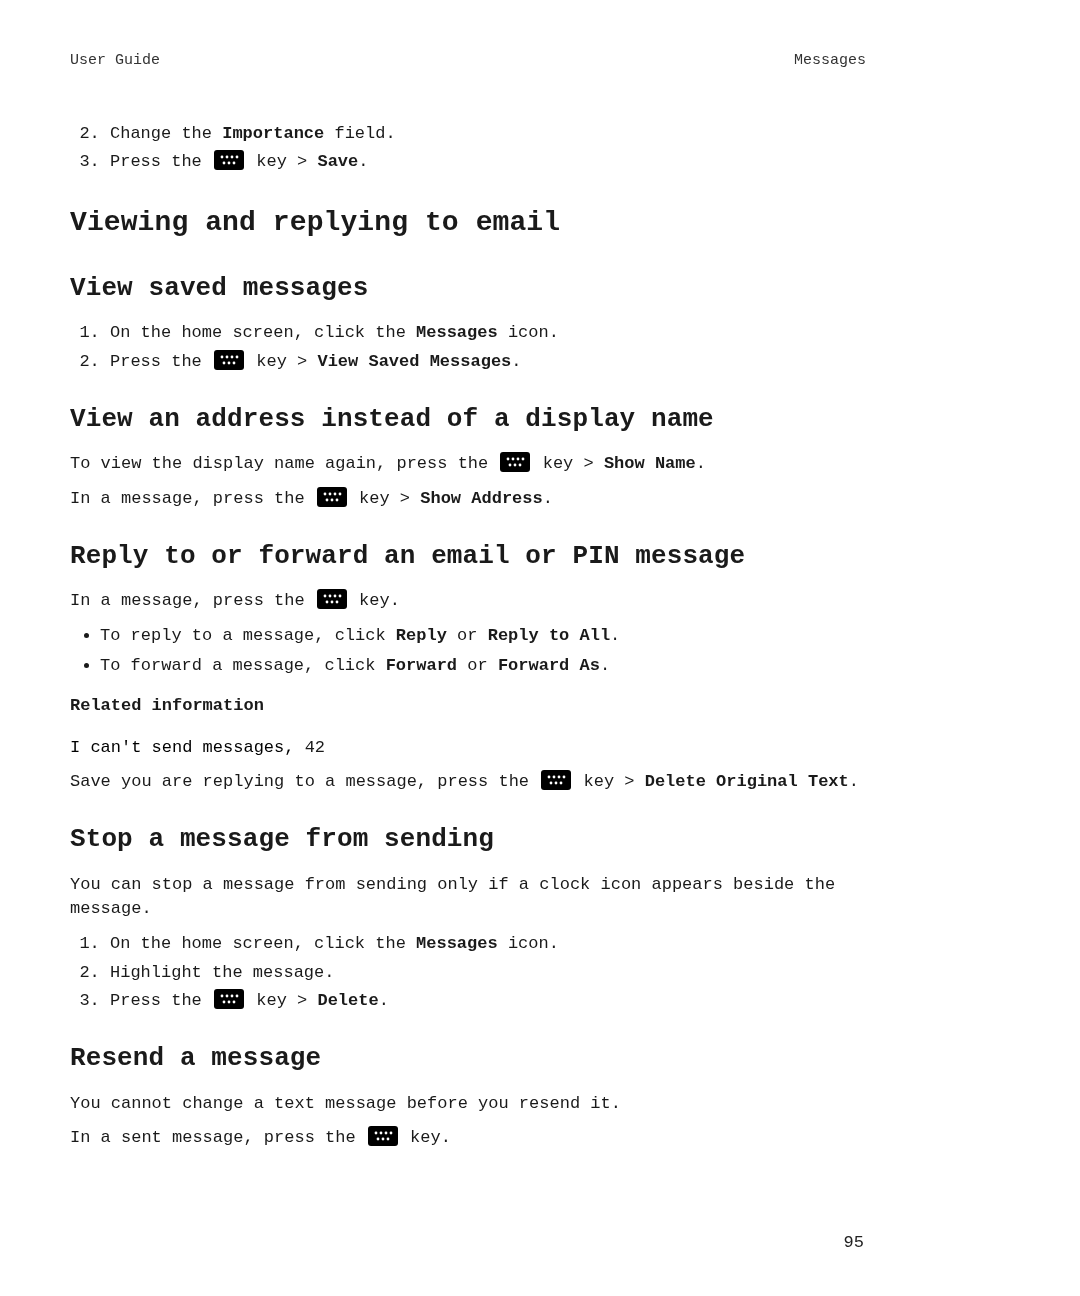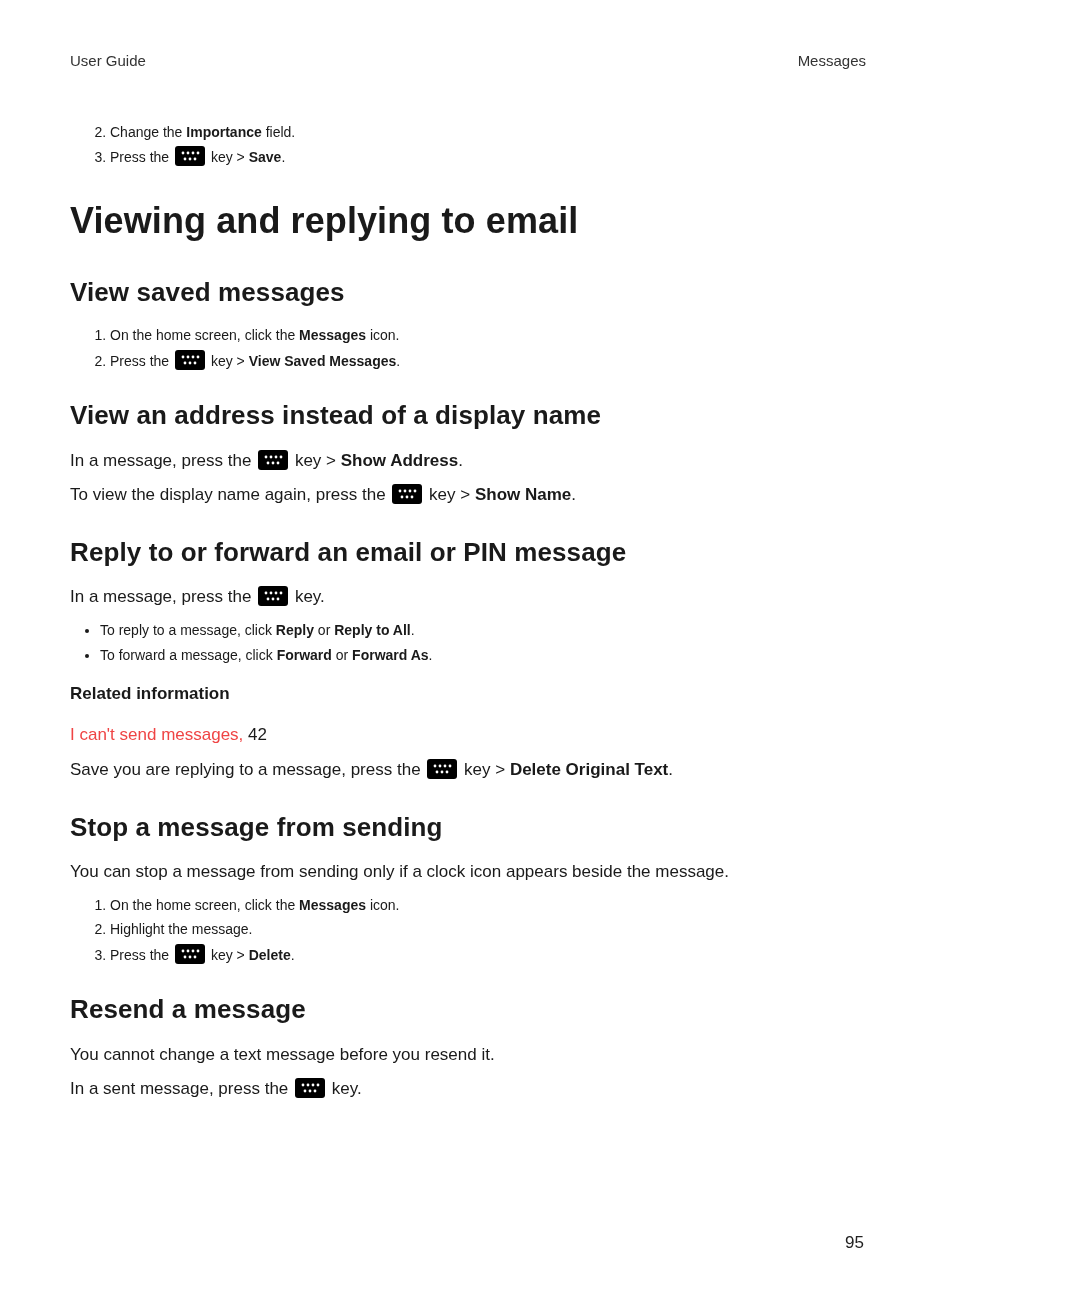--- a/index.html
+++ b/index.html
@@ -20,6 +20,7 @@
     min-height: 1296px;
     padding: 50px 70px 60px 70px;
     position: relative;
+    font-family: Liberation Mono, monospace;
   }
   .header {
     display: flex;

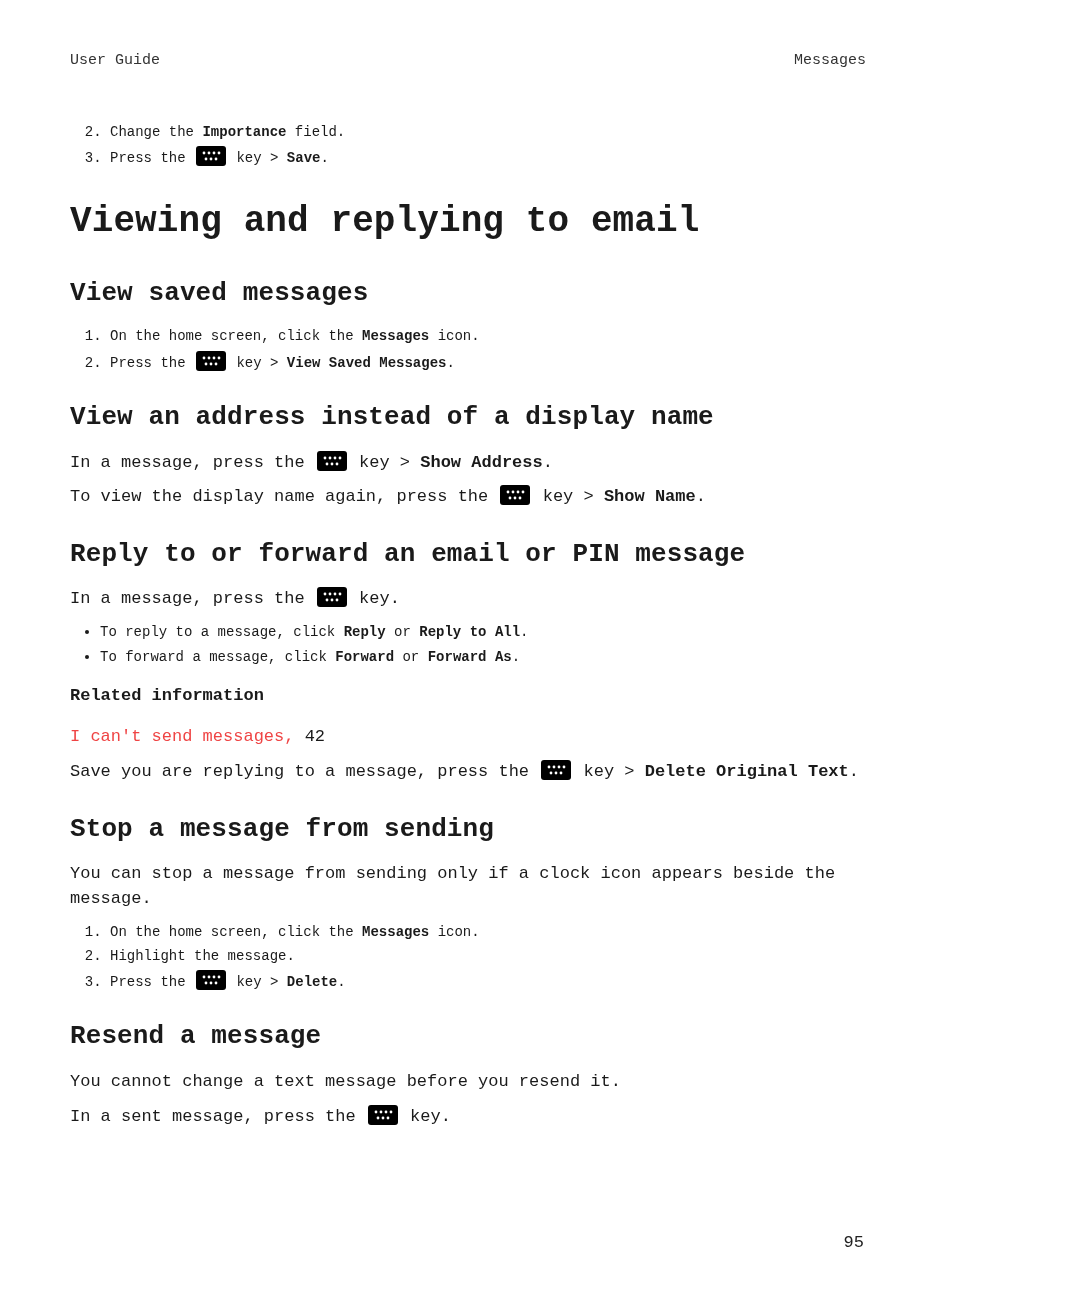--- a/index.html
+++ b/index.html
@@ -63,7 +63,7 @@
     margin: 5px 0;
   }
   ol.steps, ul.bullets {
-    font-size: 14px;
+    font-size: 17px;
   }
   ol.steps {
     list-style: decimal;

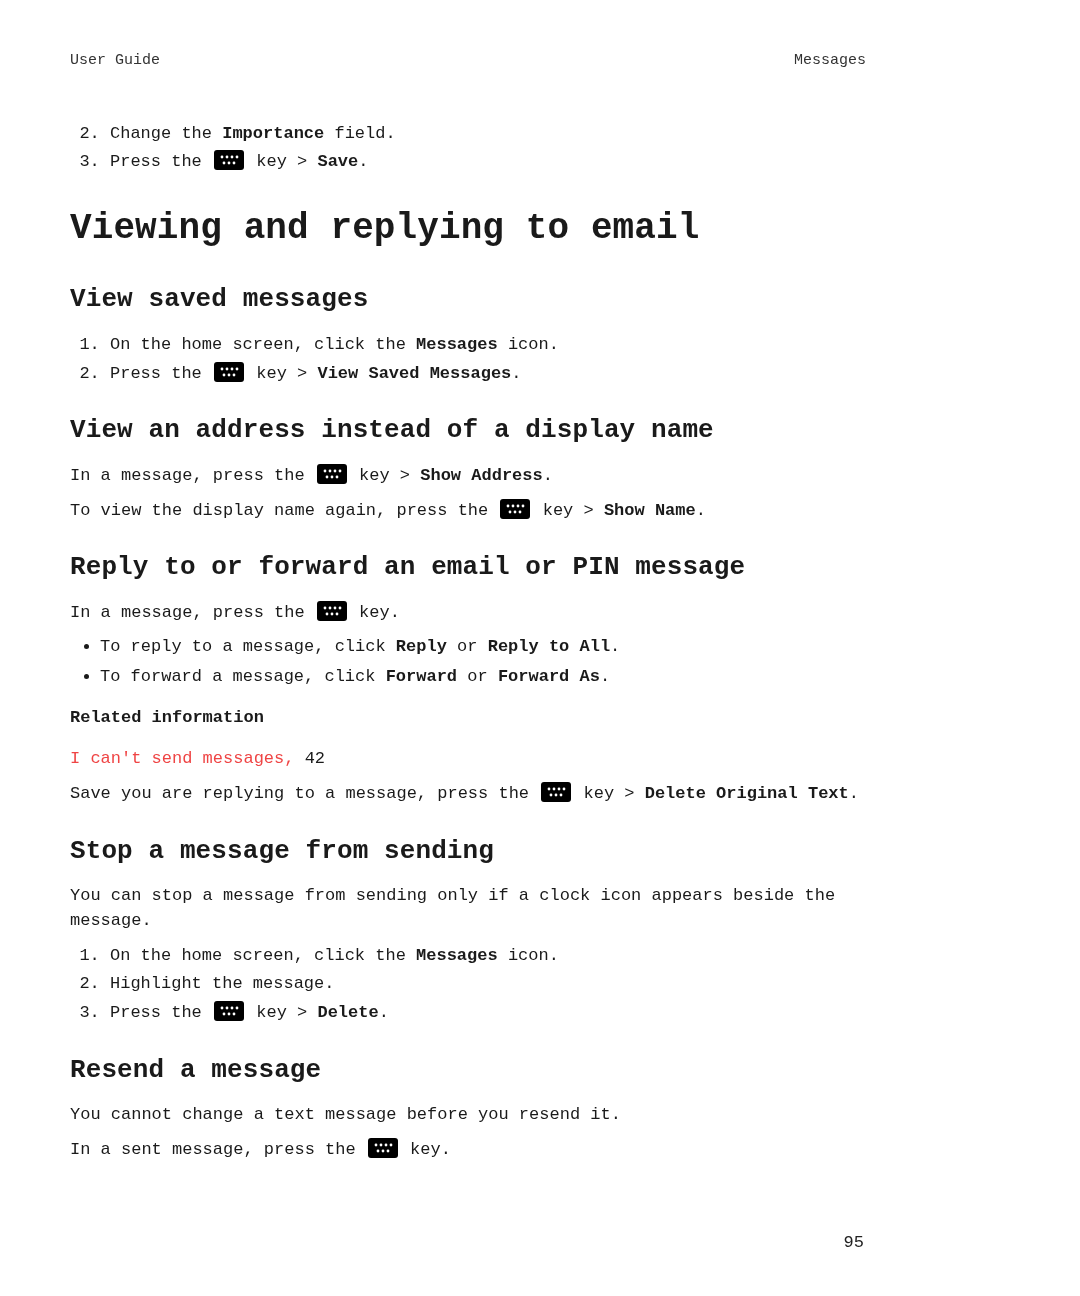--- a/index.html
+++ b/index.html
@@ -32,7 +32,7 @@
   .header-left, .header-right {}
 
   h1.section {
-    font-size: 36px;
+    font-size: 28px;
     font-weight: 600;
     margin: 28px 0 16px 0;
     letter-spacing: 0.1px;

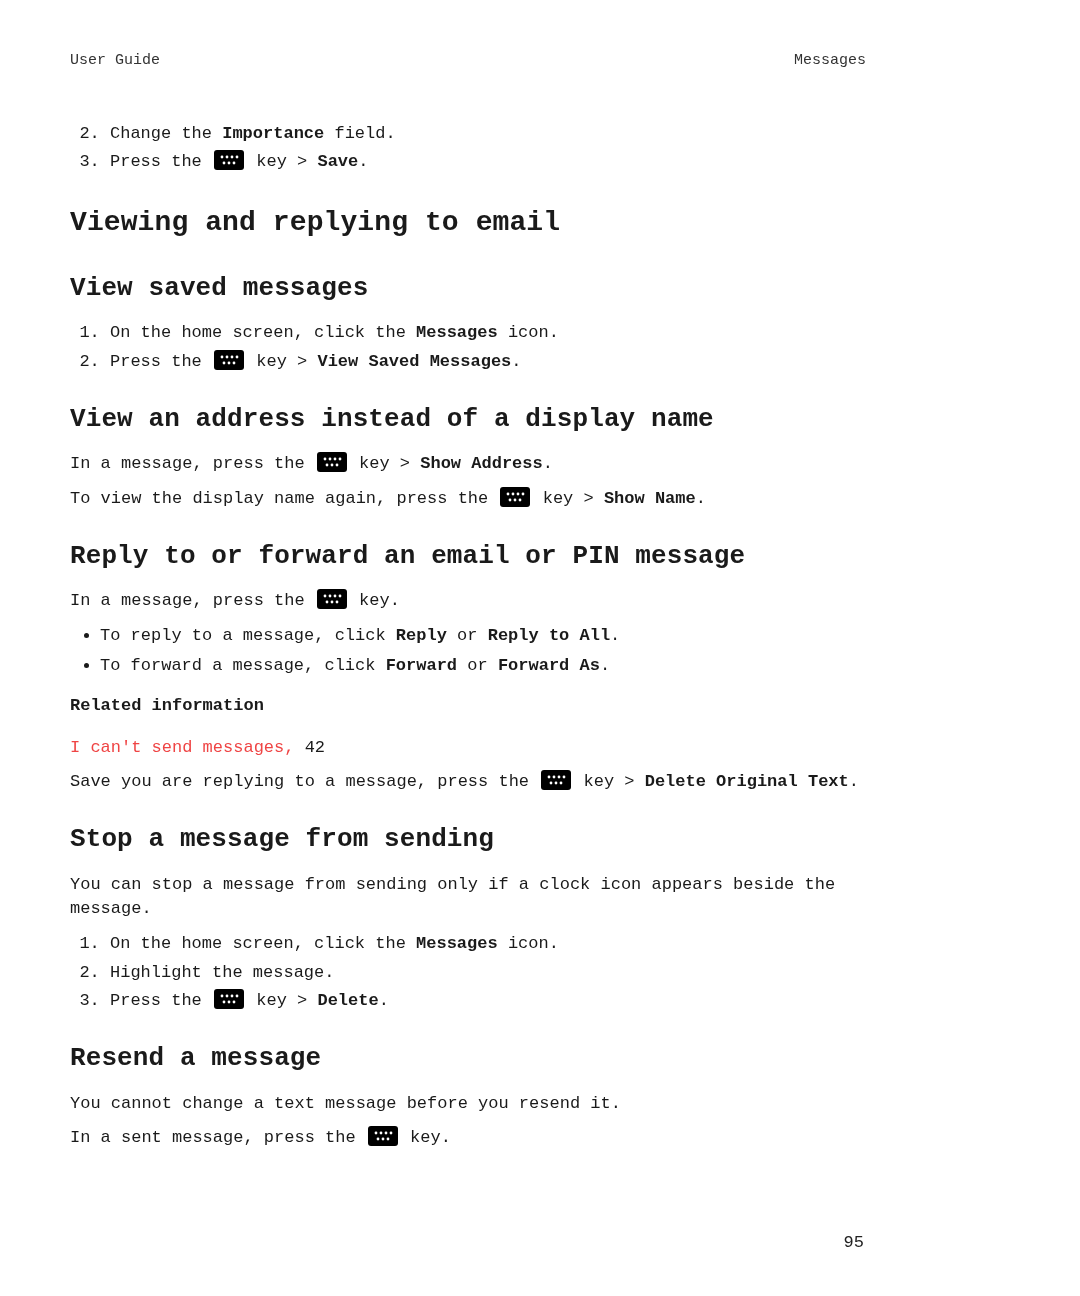--- a/index.html
+++ b/index.html
@@ -152,6 +152,17 @@
 
   <h2 class="subsection">View an address instead of a display name</h2>
   <p>
+    <span>To view the display name again, press the </span><span class="bb-key"><svg viewBox="0 0 30 20">
+          <circle cx="8" cy="7" r="1.4"></circle>
+          <circle cx="13" cy="7" r="1.4"></circle>
+          <circle cx="18" cy="7" r="1.4"></circle>
+          <circle cx="23" cy="7" r="1.4"></circle>
+          <circle cx="10" cy="13" r="1.4"></circle>
+          <circle cx="15" cy="13" r="1.4"></circle>
+          <circle cx="20" cy="13" r="1.4"></circle>
+        </svg></span><span> key &gt; </span><span class="bold">Show Name</span><span>.</span>
+  </p>
+  <p>
     <span>In a message, press the </span><span class="bb-key"><svg viewBox="0 0 30 20">
           <circle cx="8" cy="7" r="1.4"></circle>
           <circle cx="13" cy="7" r="1.4"></circle>
@@ -161,17 +172,6 @@
           <circle cx="15" cy="13" r="1.4"></circle>
           <circle cx="20" cy="13" r="1.4"></circle>
         </svg></span><span> key &gt; </span><span class="bold">Show Address</span><span>.</span>
-  </p>
-  <p>
-    <span>To view the display name again, press the </span><span class="bb-key"><svg viewBox="0 0 30 20">
-          <circle cx="8" cy="7" r="1.4"></circle>
-          <circle cx="13" cy="7" r="1.4"></circle>
-          <circle cx="18" cy="7" r="1.4"></circle>
-          <circle cx="23" cy="7" r="1.4"></circle>
-          <circle cx="10" cy="13" r="1.4"></circle>
-          <circle cx="15" cy="13" r="1.4"></circle>
-          <circle cx="20" cy="13" r="1.4"></circle>
-        </svg></span><span> key &gt; </span><span class="bold">Show Name</span><span>.</span>
   </p>
 
   <h2 class="subsection">Reply to or forward an email or PIN message</h2>

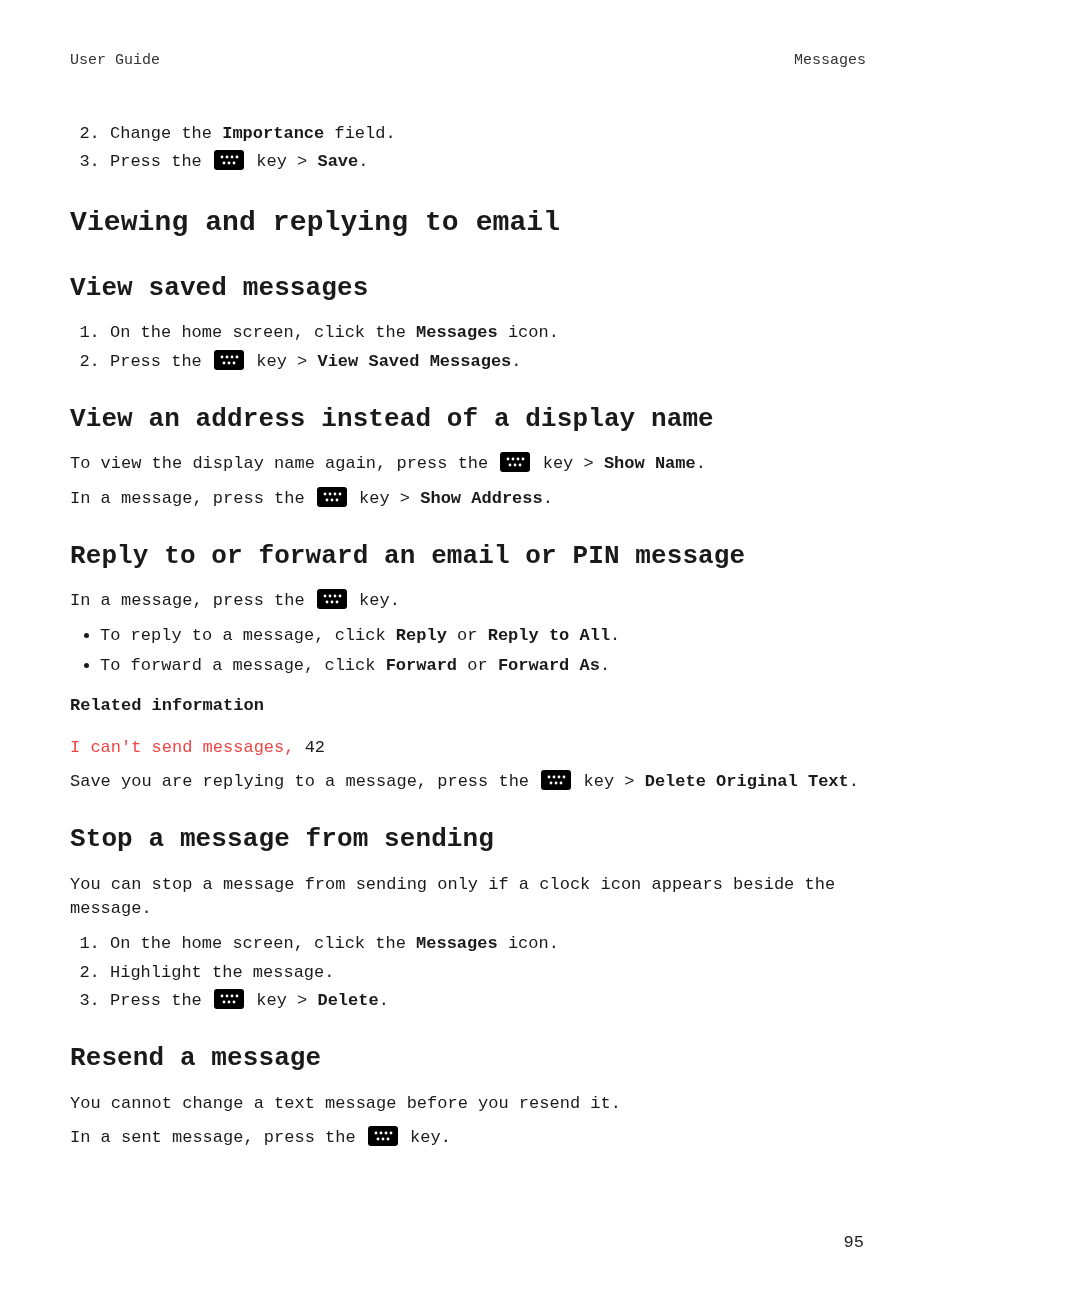--- a/index.html
+++ b/index.html
@@ -74,7 +74,7 @@
     margin: 16px 0 17px 0;
   }
   .link {
-    color: #ef4444;
+    color: #000000;
     margin-top: 47px;
   }
   .page-number {

